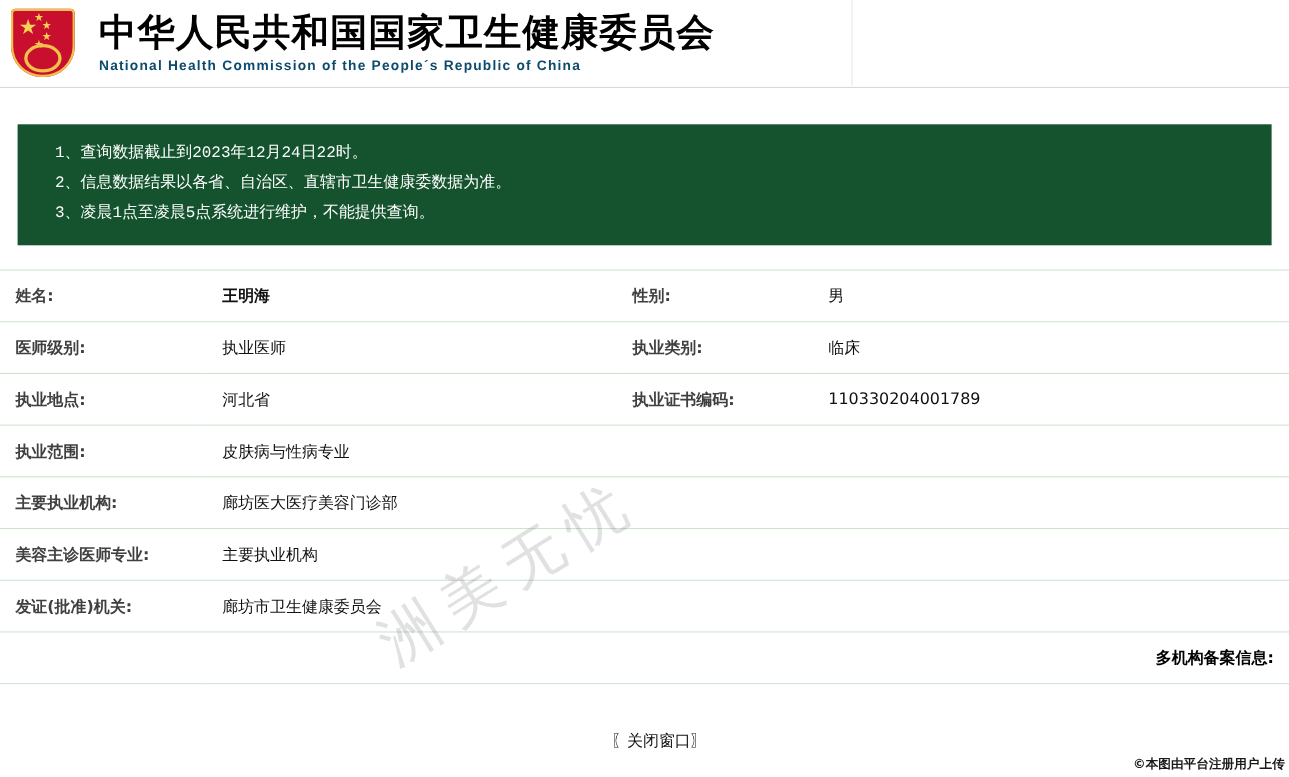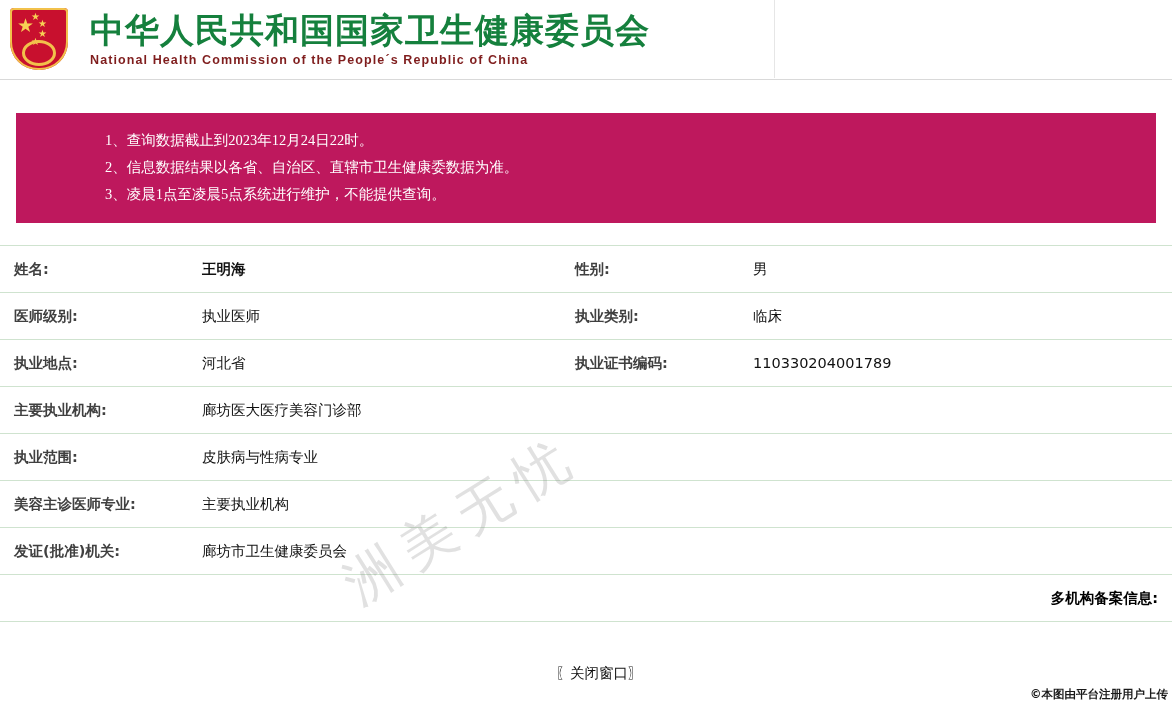--- a/index.html
+++ b/index.html
@@ -83,7 +83,7 @@
     font-family: "DejaVu Sans", "Liberation Sans", sans-serif;
     font-size: 34px;
     font-weight: bold;
-    color: #15803d;
+    color: #000000;
     letter-spacing: 1px;
     line-height: 1.15;
     white-space: nowrap;

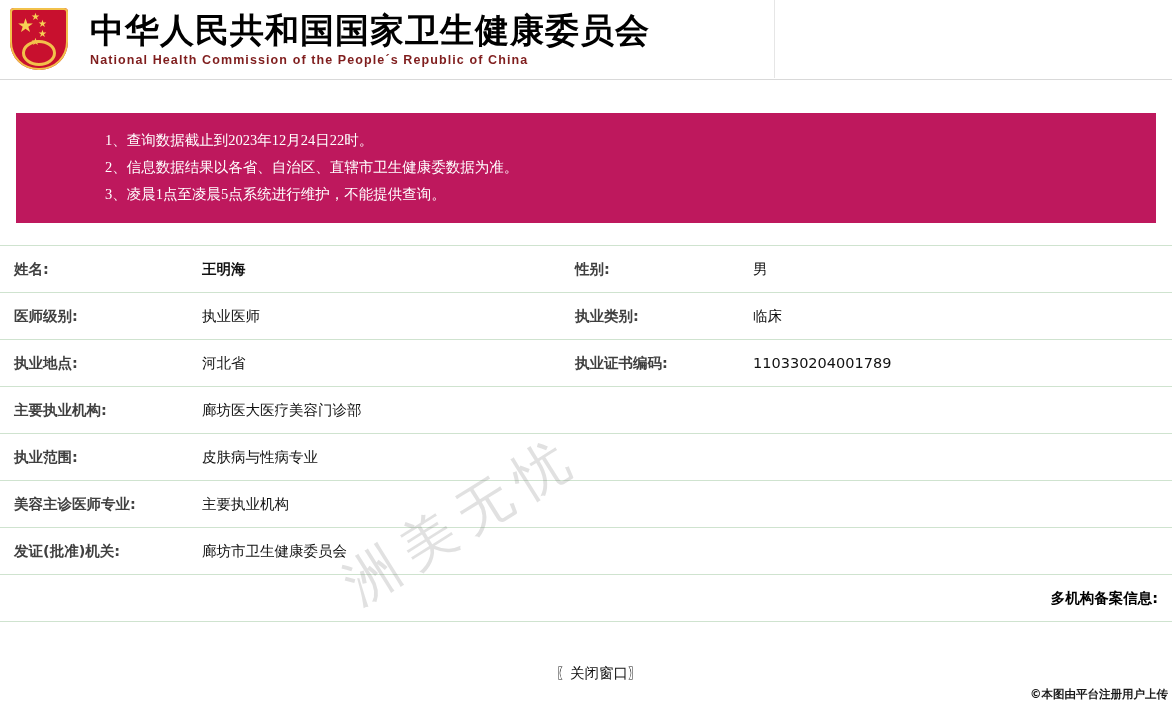--- a/index.html
+++ b/index.html
@@ -92,7 +92,7 @@
     font-family: "Liberation Sans", sans-serif;
     font-size: 12.5px;
     font-weight: bold;
-    color: #7f1d1d;
+    color: #0c4a6e;
     letter-spacing: 1.1px;
     white-space: nowrap;
     margin-top: 2px;

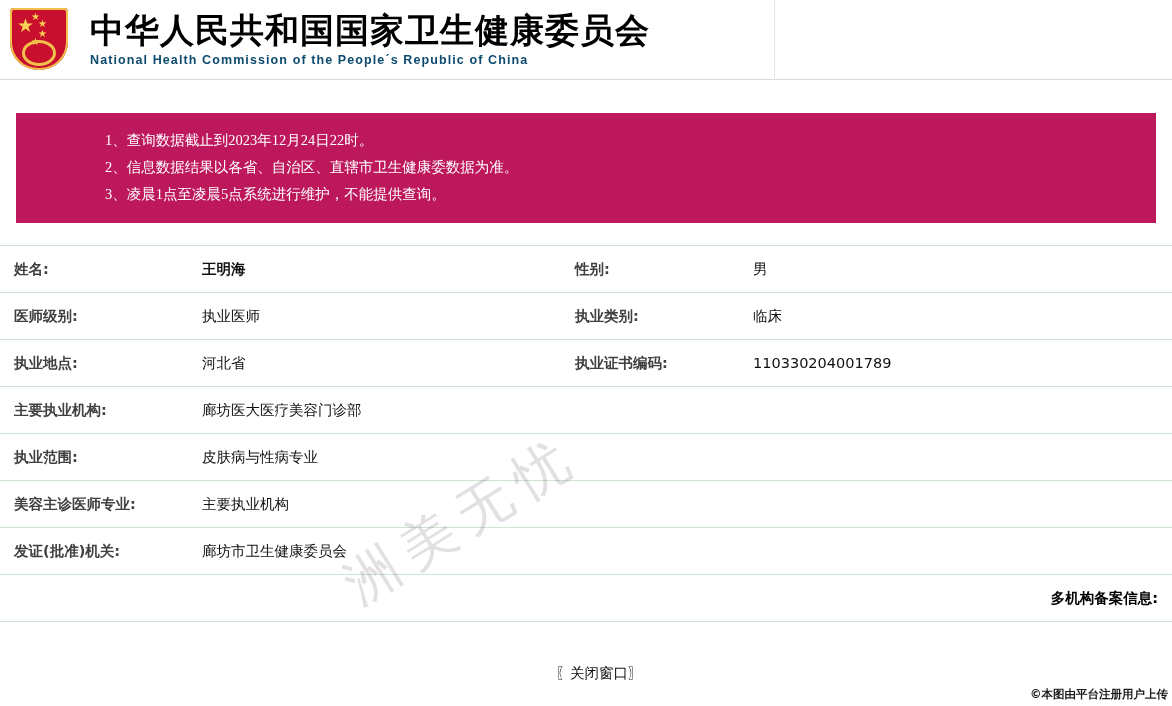--- a/index.html
+++ b/index.html
@@ -103,12 +103,12 @@
     padding: 33px 16px 0 16px;
   }
   .notice {
-    background: #be185d;
+    background: #14532d;
     color: #ffffff;
-    padding: 14px 0 16px 89px;
+    padding: 14px 0 16px 34px;
     font-size: 14.5px;
     line-height: 1.85;
-    font-family: Liberation Serif, serif;
+    font-family: Liberation Mono, monospace;
   }
   .notice div { white-space: nowrap; }
 

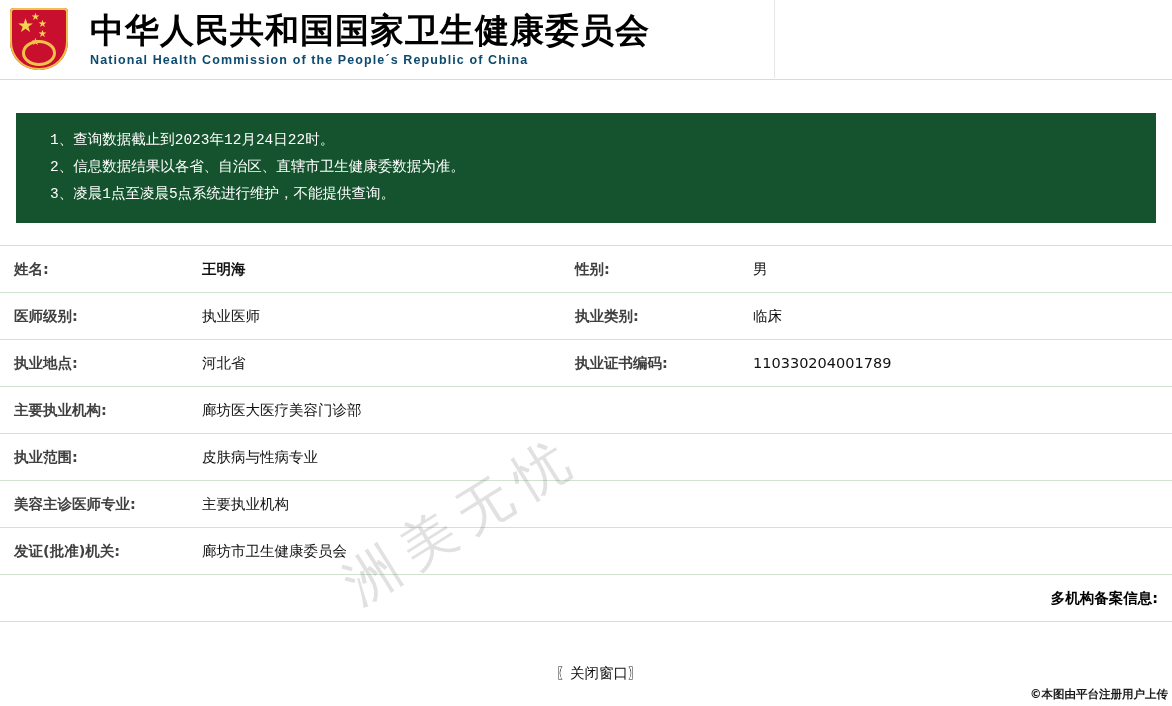--- a/index.html
+++ b/index.html
@@ -246,14 +246,14 @@
       <td class="value val-right">110330204001789</td>
     </tr>
     <tr>
+      <td class="label lbl-left">执业范围:</td>
+      <td class="value" colspan="3">皮肤病与性病专业</td>
+    </tr>
+    <tr>
       <td class="label lbl-left">主要执业机构:</td>
       <td class="value" colspan="3">廊坊医大医疗美容门诊部</td>
     </tr>
     <tr>
-      <td class="label lbl-left">执业范围:</td>
-      <td class="value" colspan="3">皮肤病与性病专业</td>
-    </tr>
-    <tr>
       <td class="label lbl-left">美容主诊医师专业:</td>
       <td class="value" colspan="3">主要执业机构</td>
     </tr>

